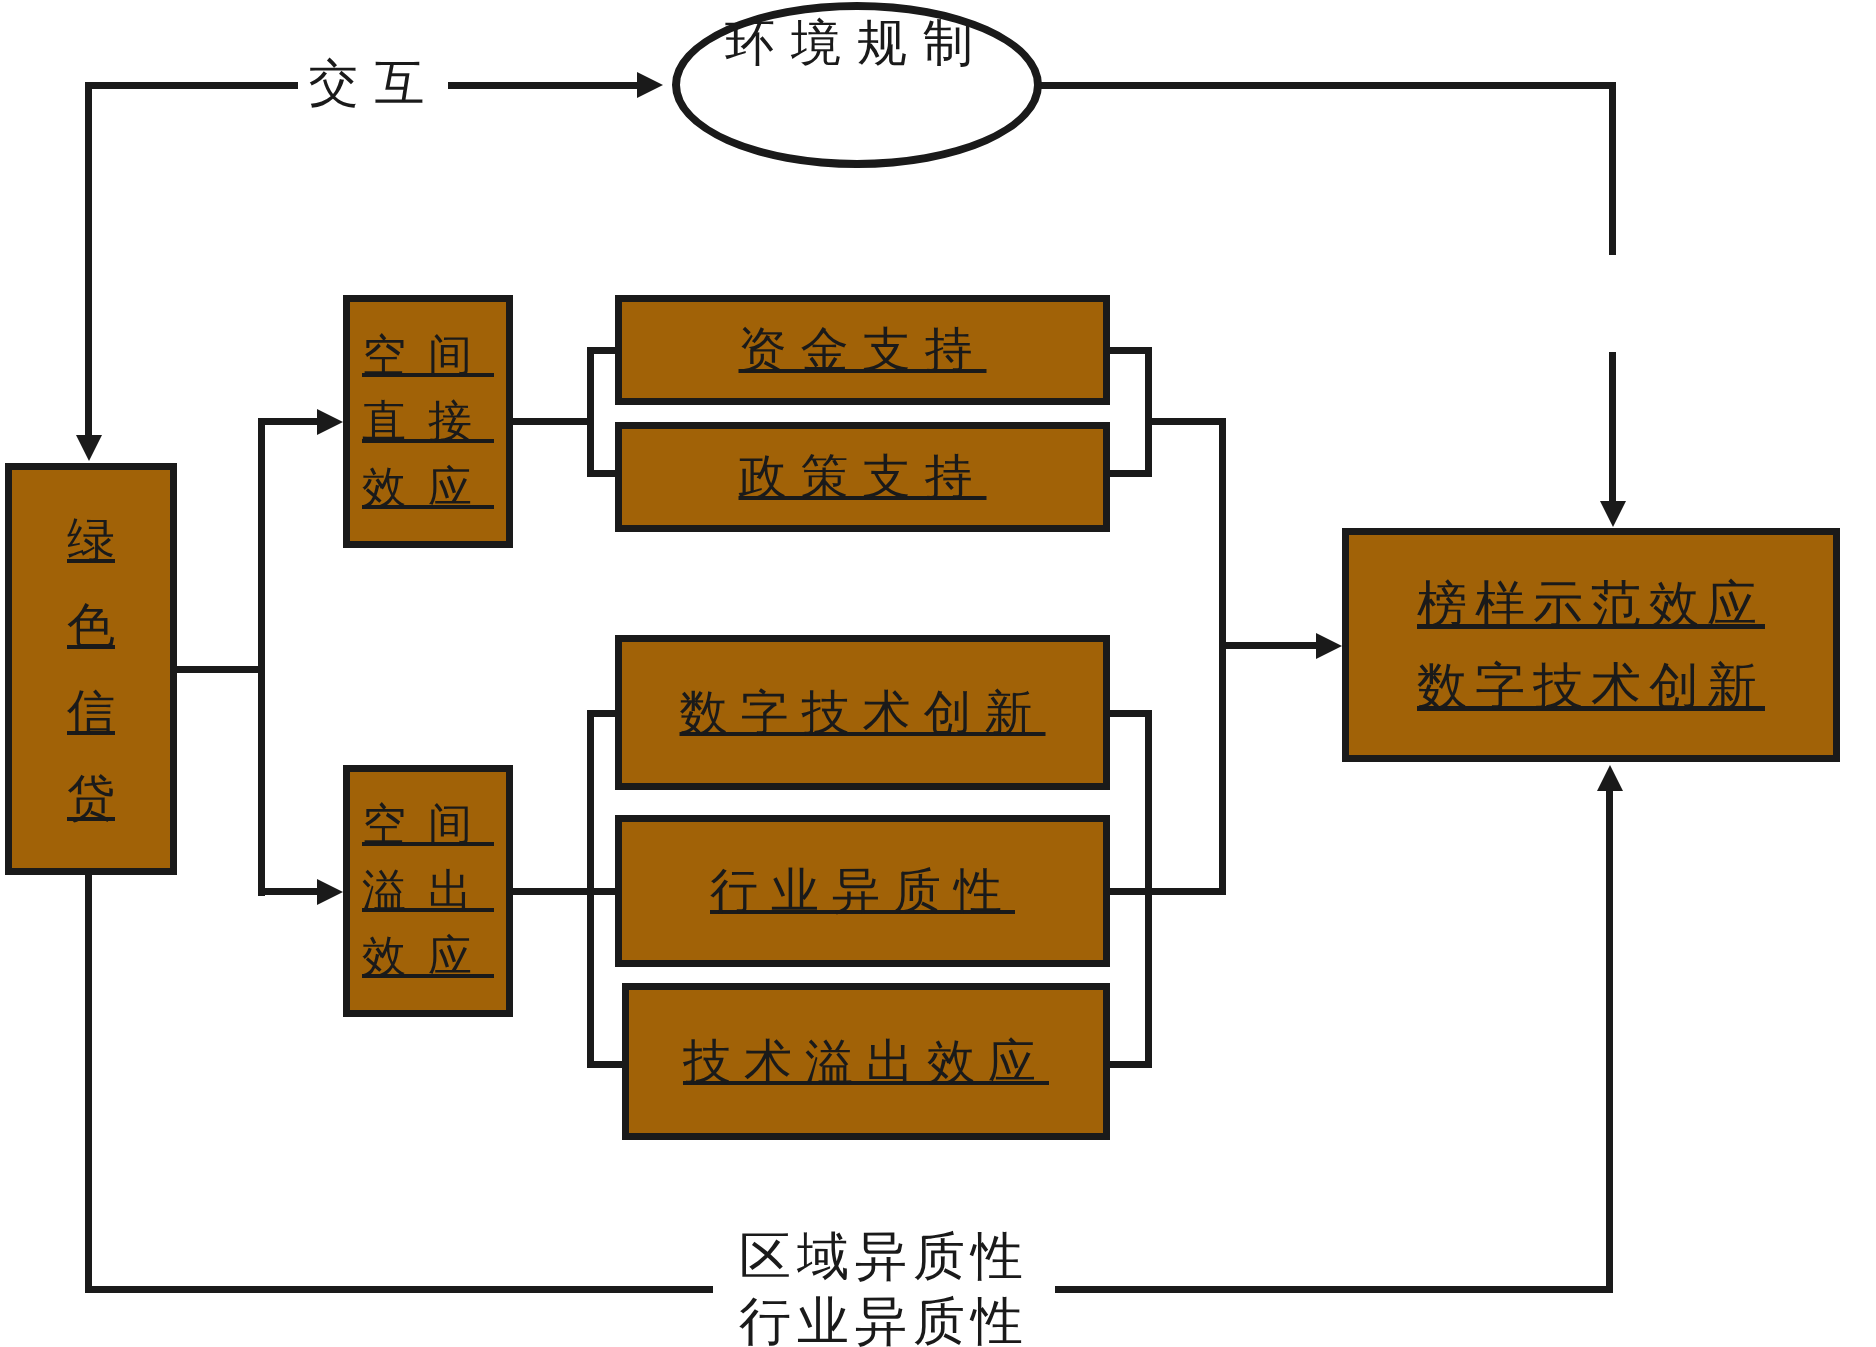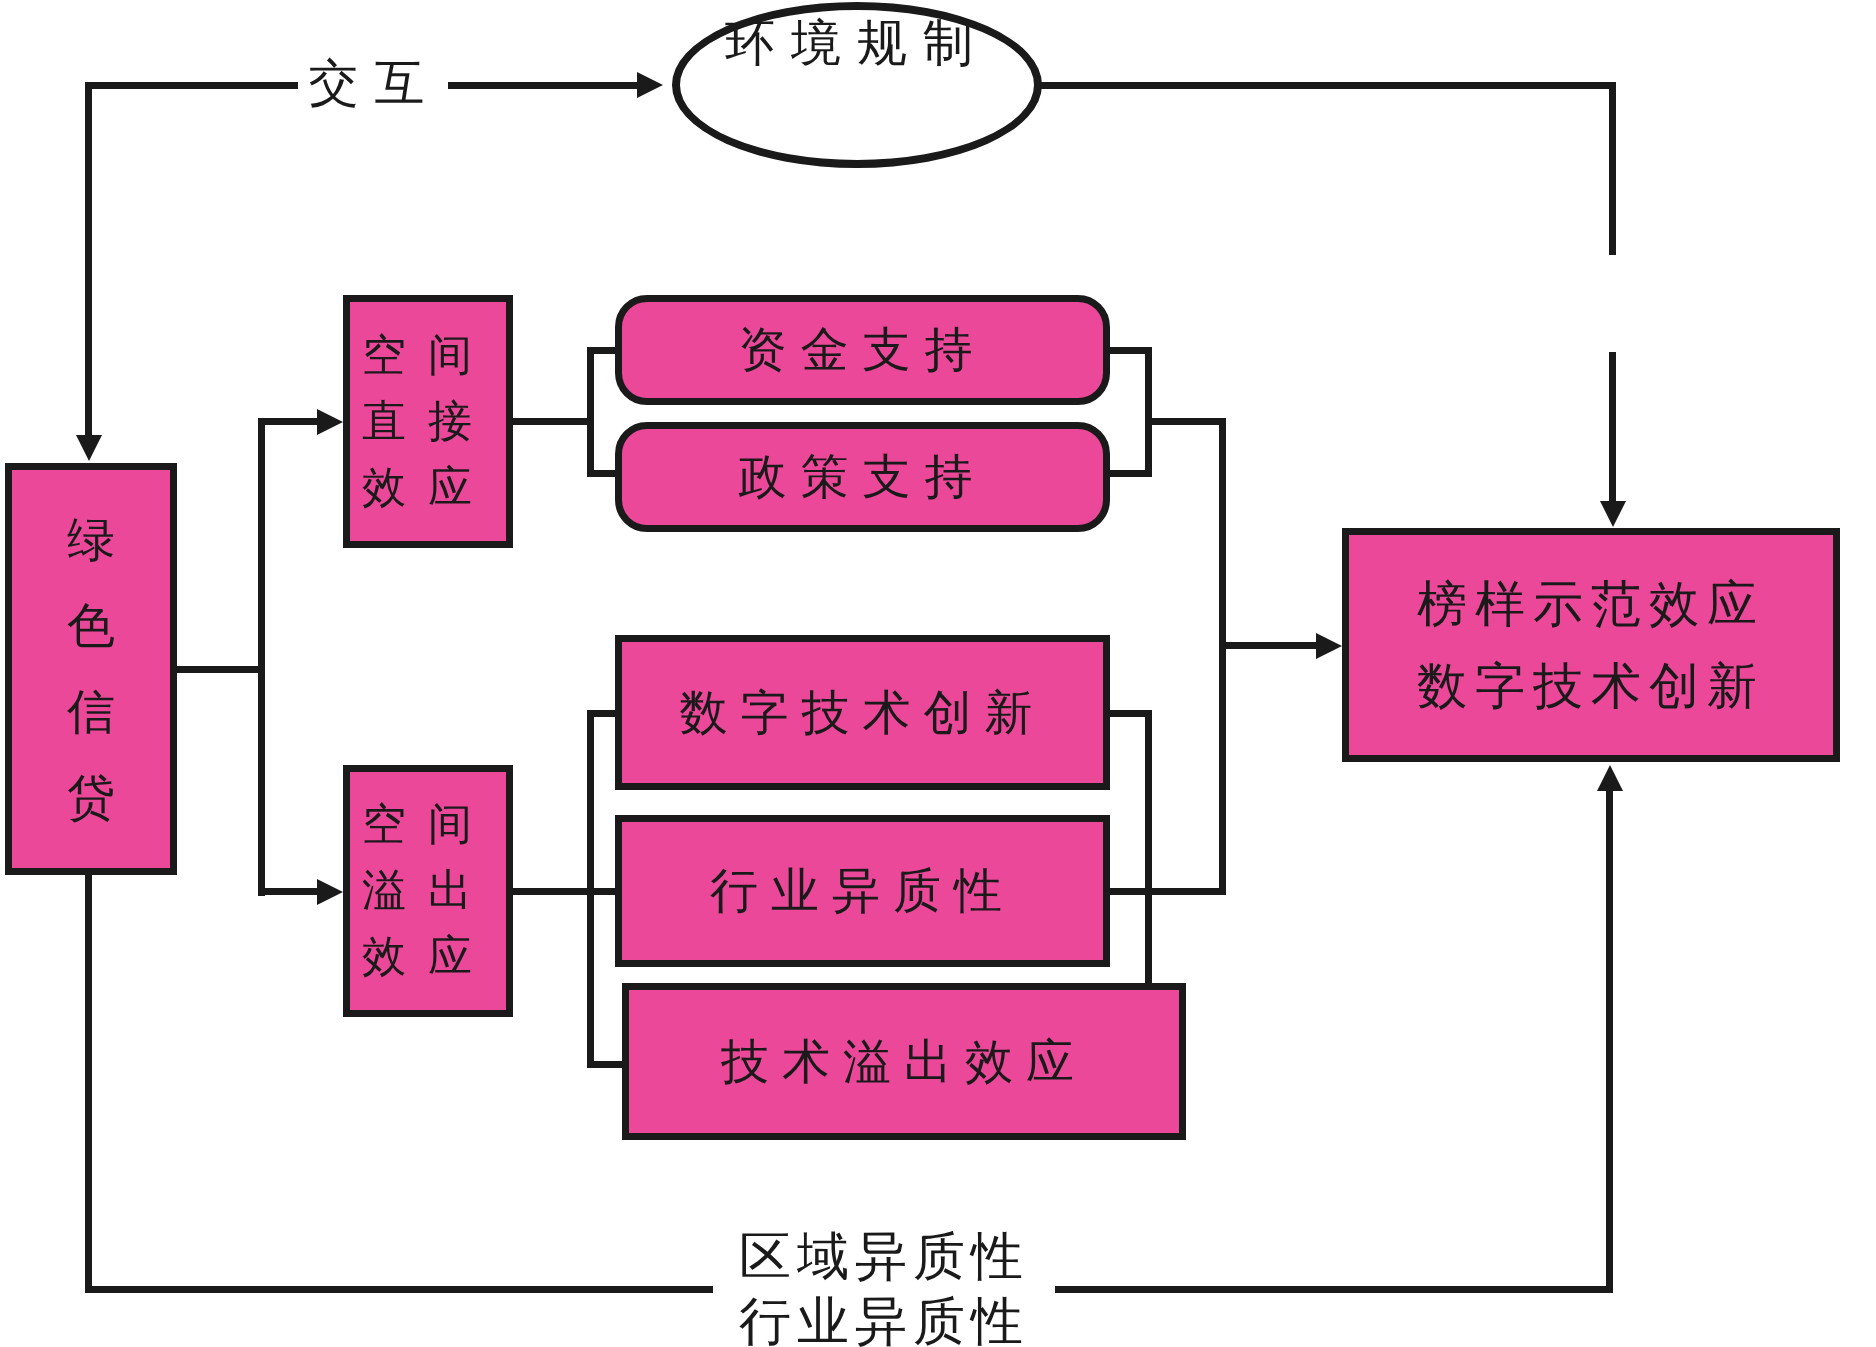--- a/index.html
+++ b/index.html
@@ -16,9 +16,10 @@
     position:absolute;
     border:7px solid #1a1a1a;
     box-sizing:border-box;
-    background:#ec4899;
+    background:#a16207;
     display:flex;align-items:center;justify-content:center;
     text-align:left;
+    text-decoration:underline;
   }
   .ellipse{
     position:absolute;

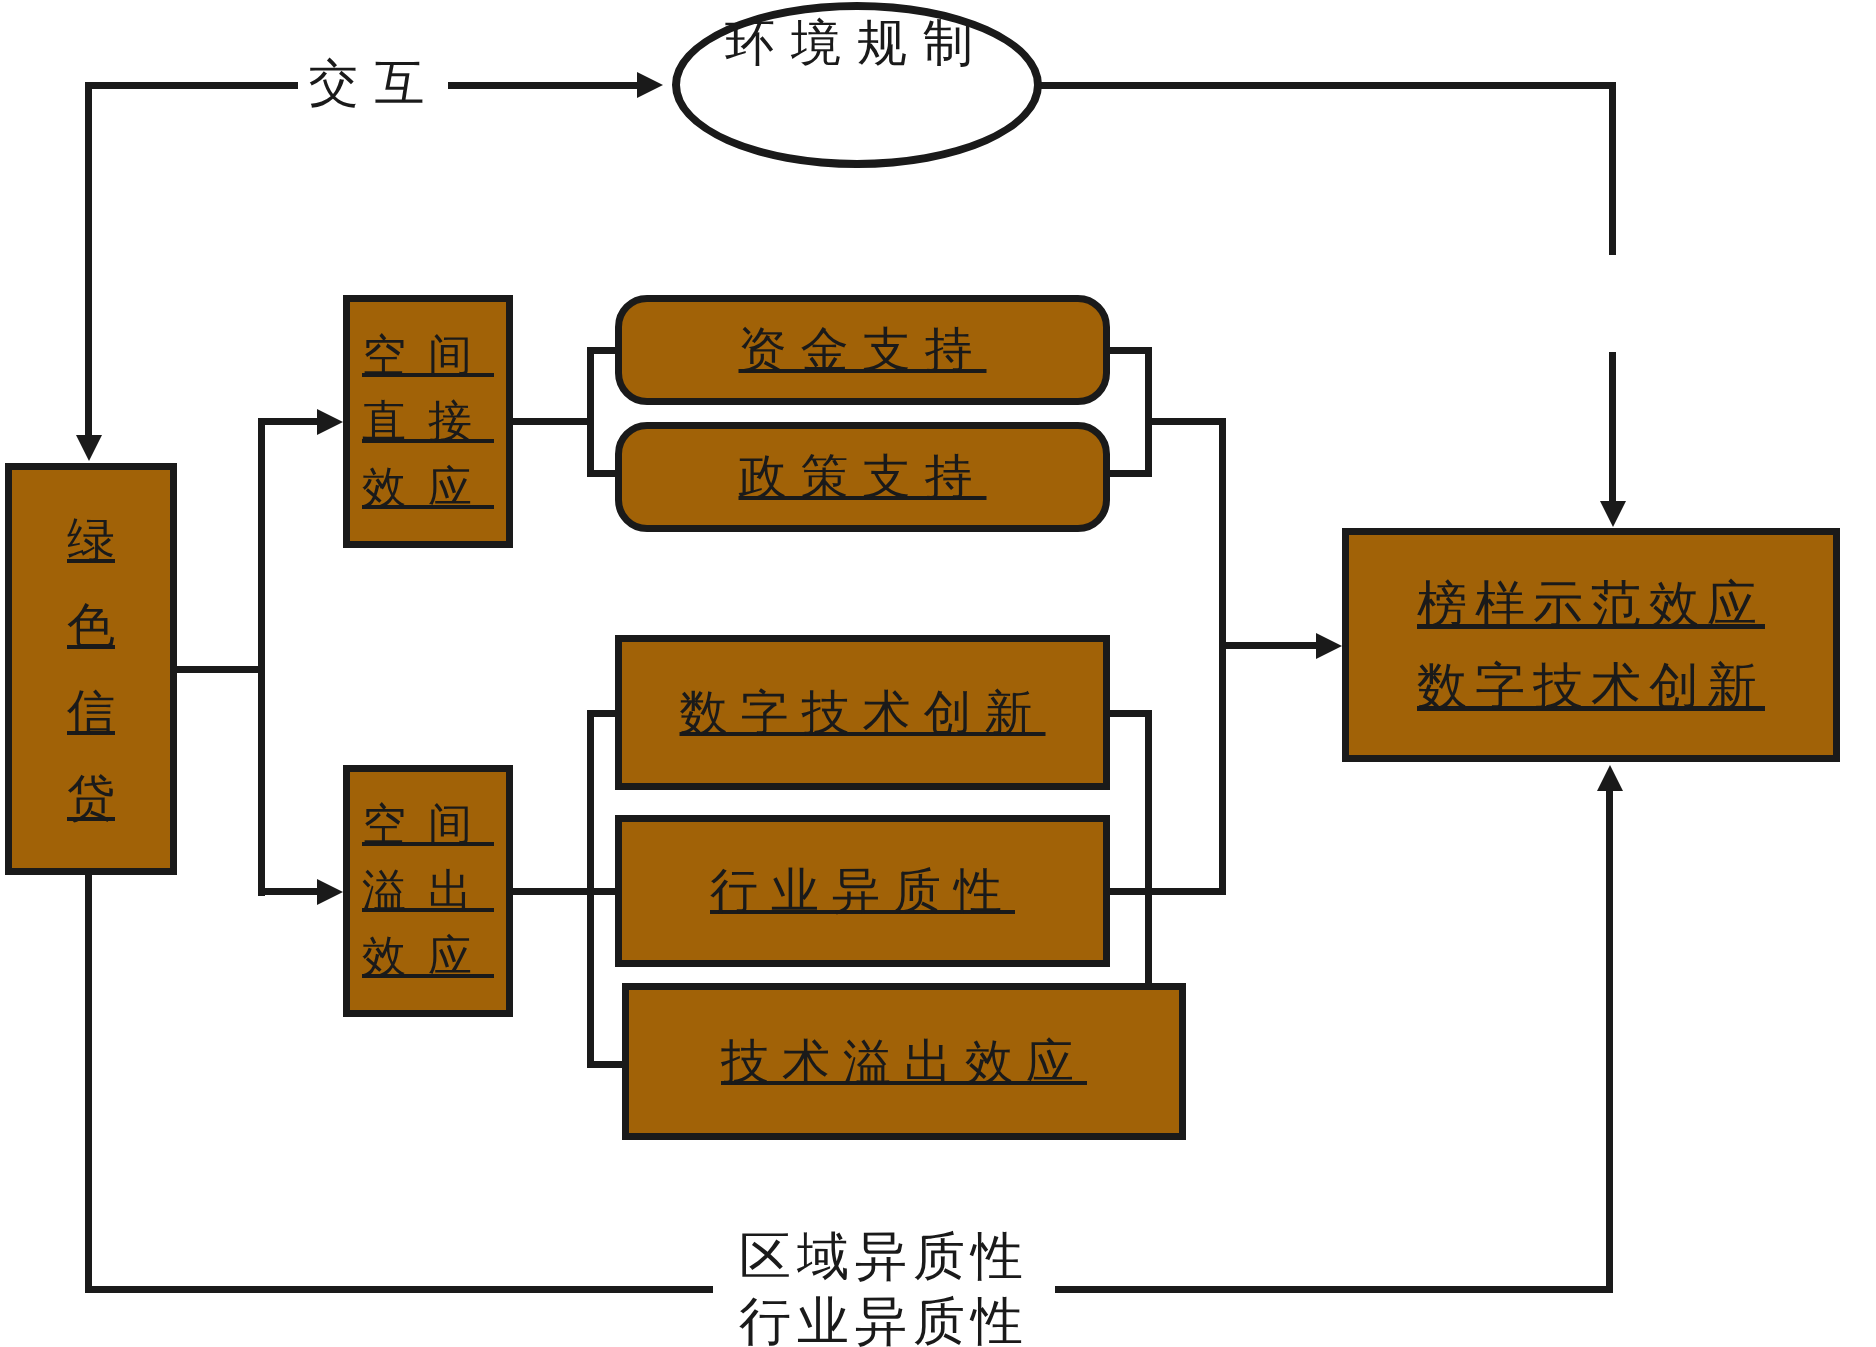--- a/index.html
+++ b/index.html
@@ -36,7 +36,7 @@
   .arrow.up{border-left:13px solid transparent;border-right:13px solid transparent;border-bottom:26px solid #1a1a1a;}
 
   .t-ellipse{font-size:50px;letter-spacing:16px;}
-  .t-support{font-size:48px;letter-spacing:14px;border-radius:32px;}
+  .t-support{font-size:48px;letter-spacing:14px;}
   .t-spill{font-size:48px;letter-spacing:13px;}
   .t-small3 div{font-size:44px;line-height:66px;letter-spacing:22px;}
   .t-big div{font-size:50px;line-height:82px;letter-spacing:8px;}

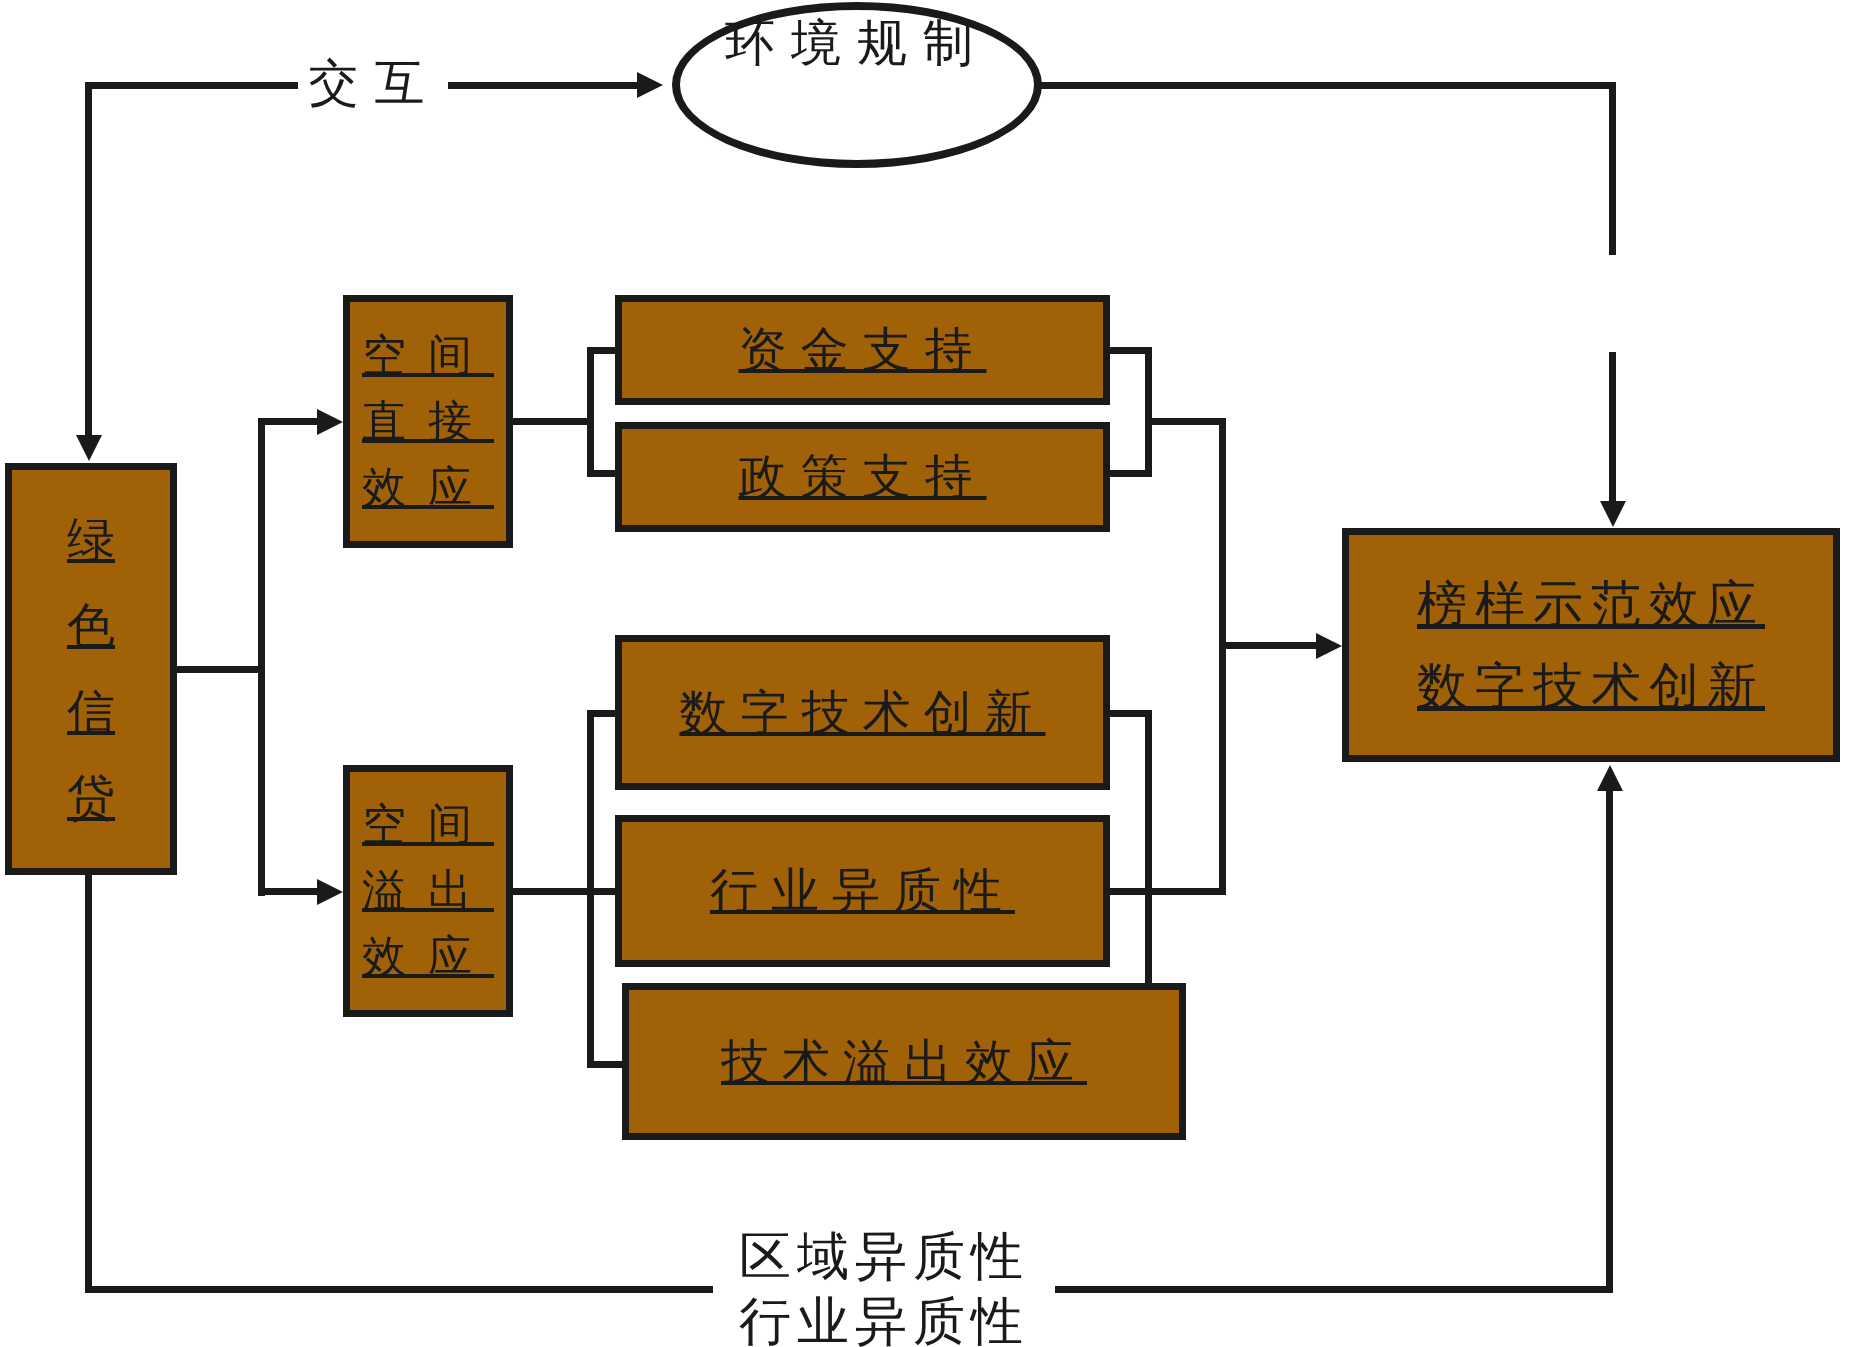--- a/index.html
+++ b/index.html
@@ -133,7 +133,7 @@
     <span>行业异质性</span>
   </div>
 
-  <div class="box t-spill" style="left:622px;top:983px;width:564px;height:157px;">
+  <div class="box t-spill" style="left:622px;top:983px;width:488px;height:157px;">
     <span>技术溢出效应</span>
   </div>
 

